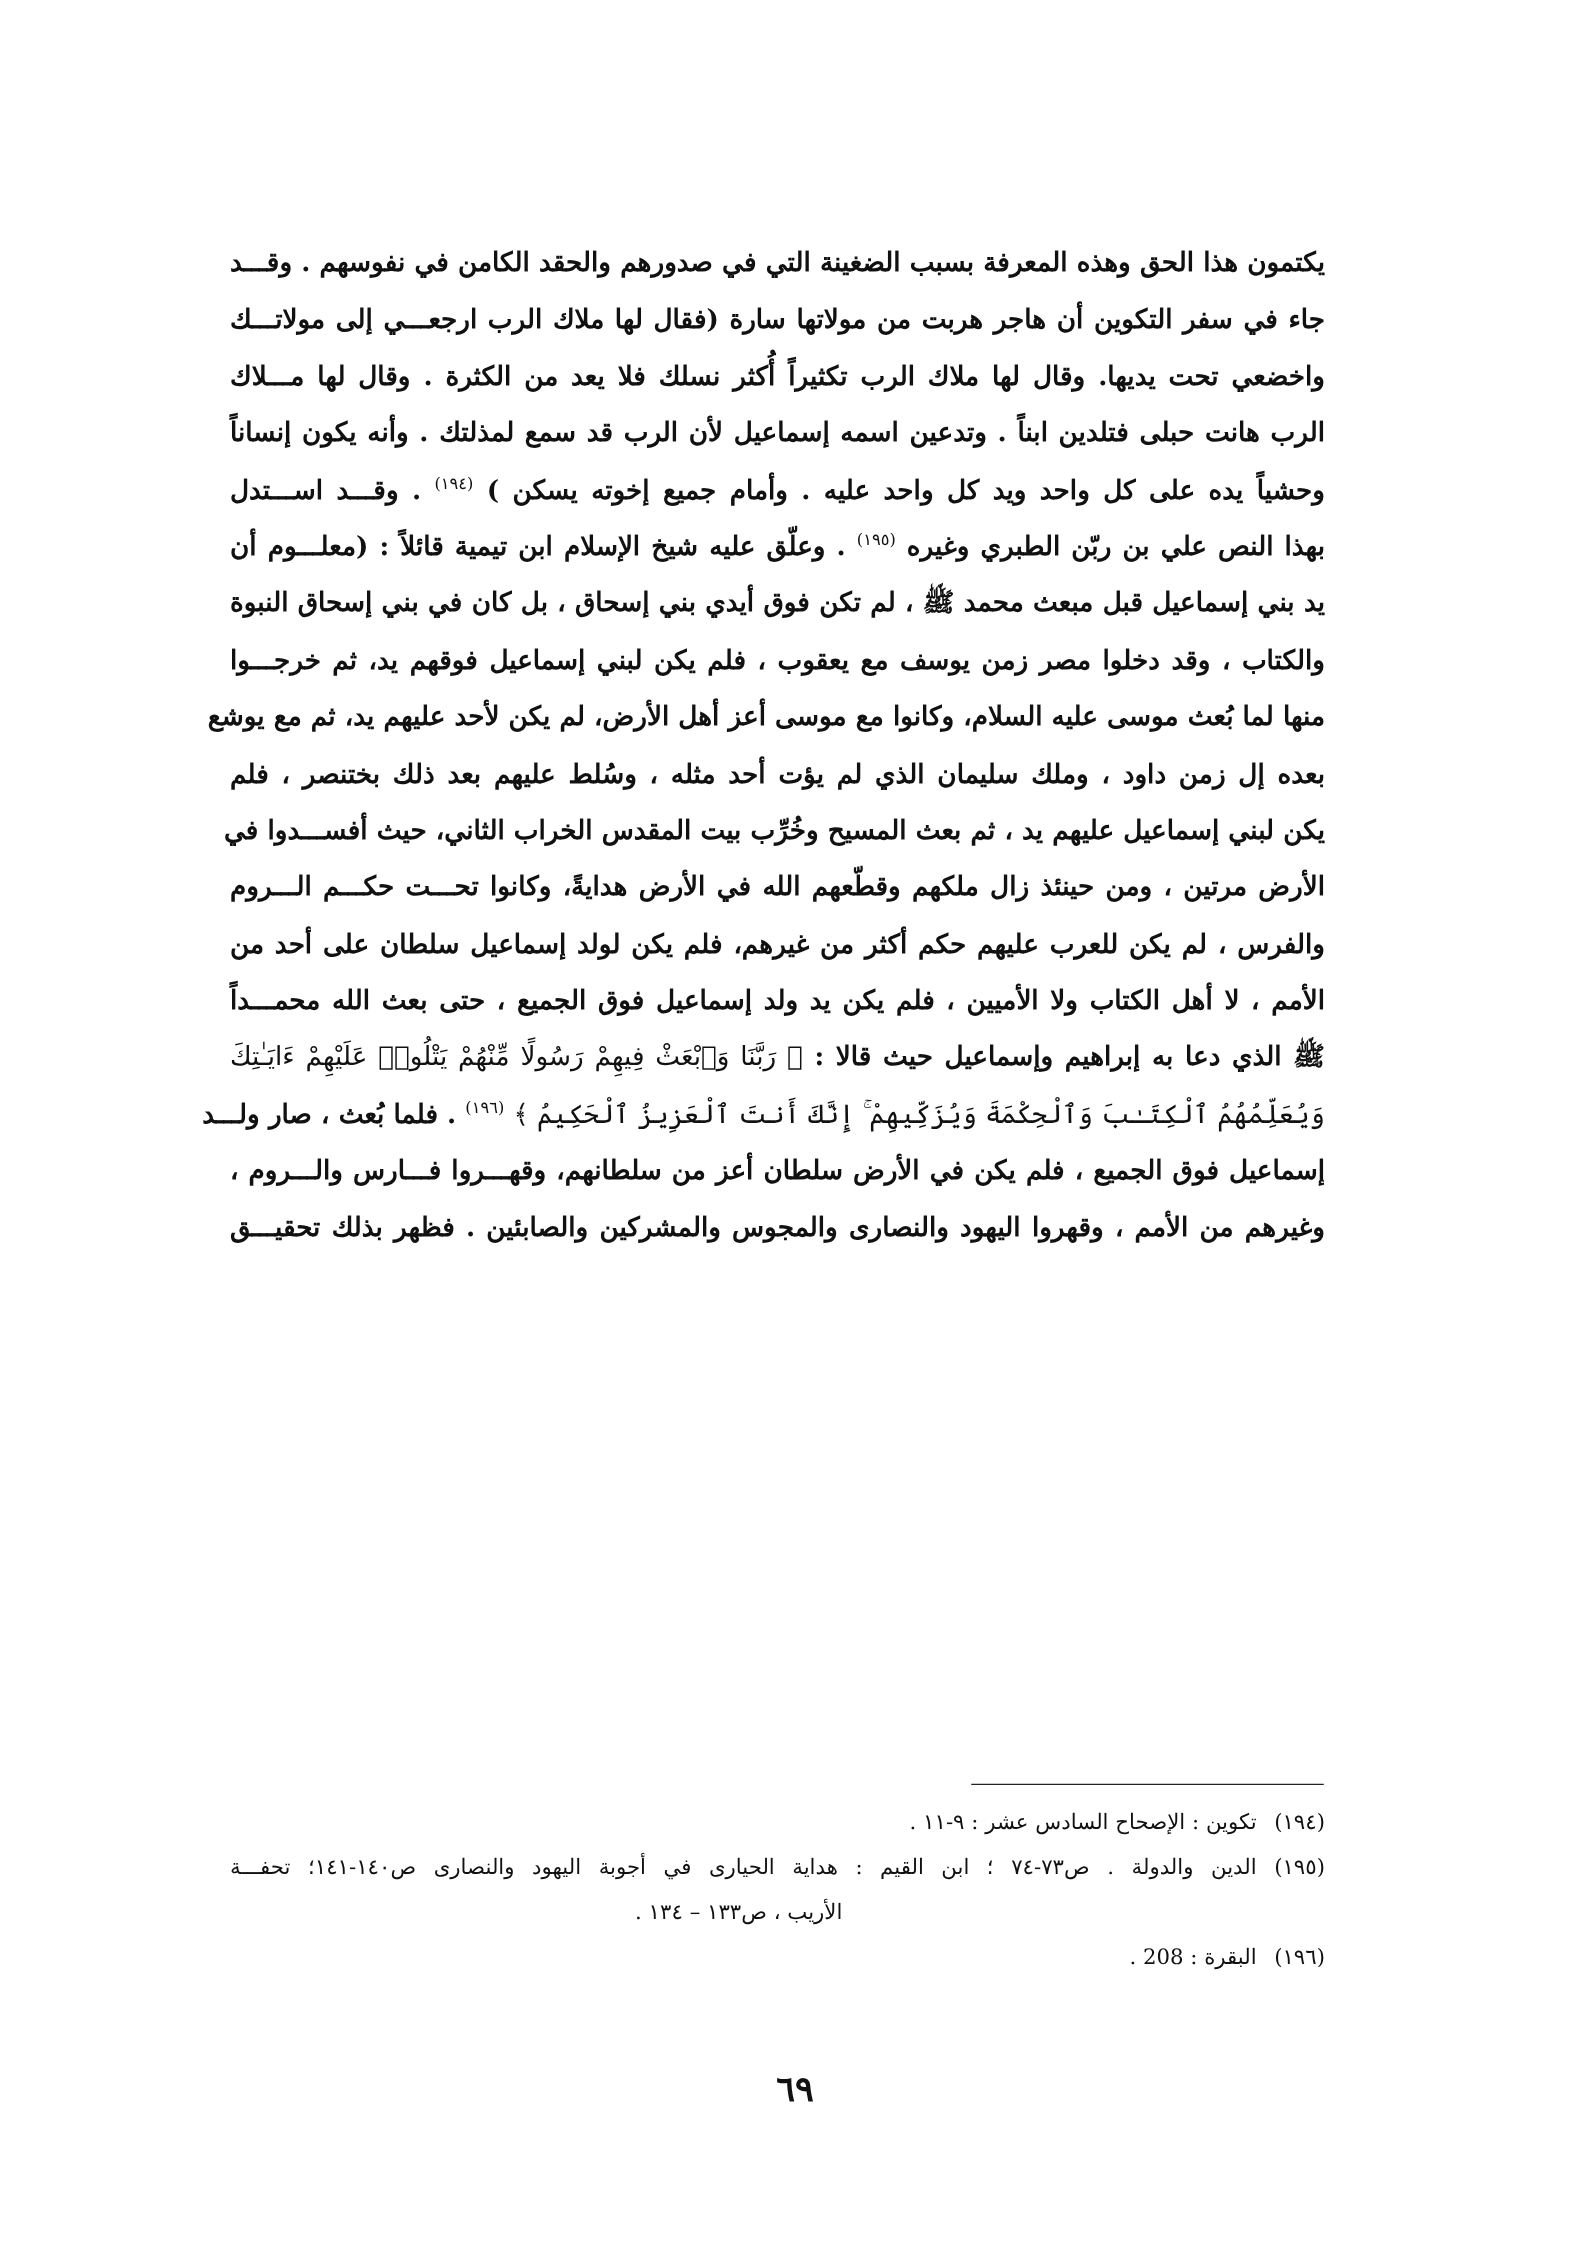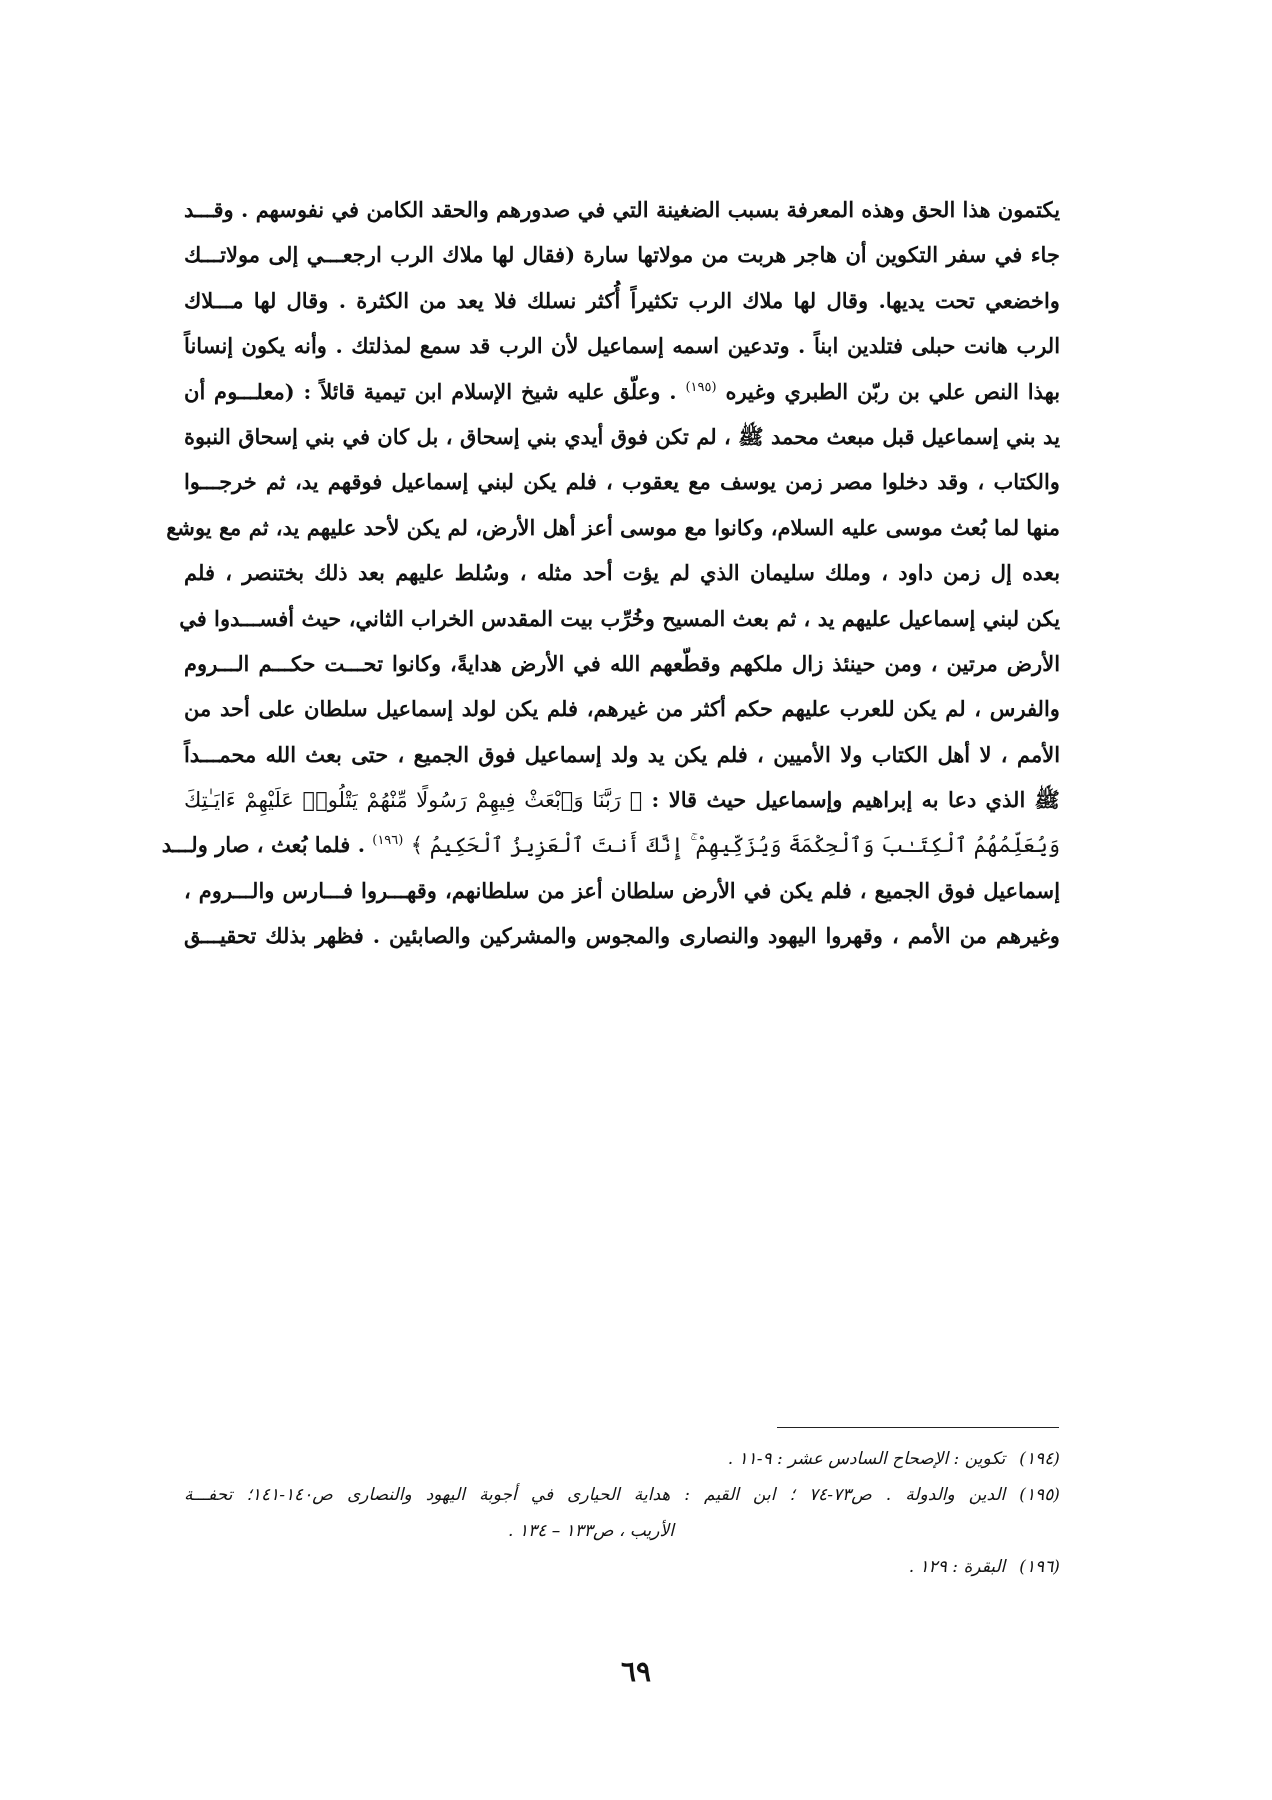--- a/index.html
+++ b/index.html
@@ -38,6 +38,7 @@
     <span class="line">جاء في سفر التكوين أن هاجر هربت من مولاتها سارة (فقال لها ملاك الرب ارجعـــي إلى مولاتـــك</span>
     <span class="line">واخضعي تحت يديها. وقال لها ملاك الرب تكثيراً أُكثر نسلك فلا يعد من الكثرة . وقال لها مـــلاك</span>
     <span class="line">الرب هانت حبلى فتلدين ابناً . وتدعين اسمه إسماعيل لأن الرب قد سمع لمذلتك . وأنه يكون إنساناً</span>
+    <span class="line"><span>وحشياً يده على كل واحد ويد كل واحد عليه . وأمام جميع إخوته يسكن )</span> <sup class="fn-ref">(١٩٤)</sup> <span>. وقـــد اســـتدل</span></span>
     <span class="line"><span>بهذا النص علي بن ربّن الطبري وغيره</span> <sup class="fn-ref">(١٩٥)</sup> <span>. وعلّق عليه شيخ الإسلام ابن تيمية قائلاً : (معلـــوم أن</span></span>
     <span class="line">يد بني إسماعيل قبل مبعث محمد ﷺ ، لم تكن فوق أيدي بني إسحاق ، بل كان في بني إسحاق النبوة</span>
     <span class="line">والكتاب ، وقد دخلوا مصر زمن يوسف مع يعقوب ، فلم يكن لبني إسماعيل فوقهم يد، ثم خرجـــوا</span>

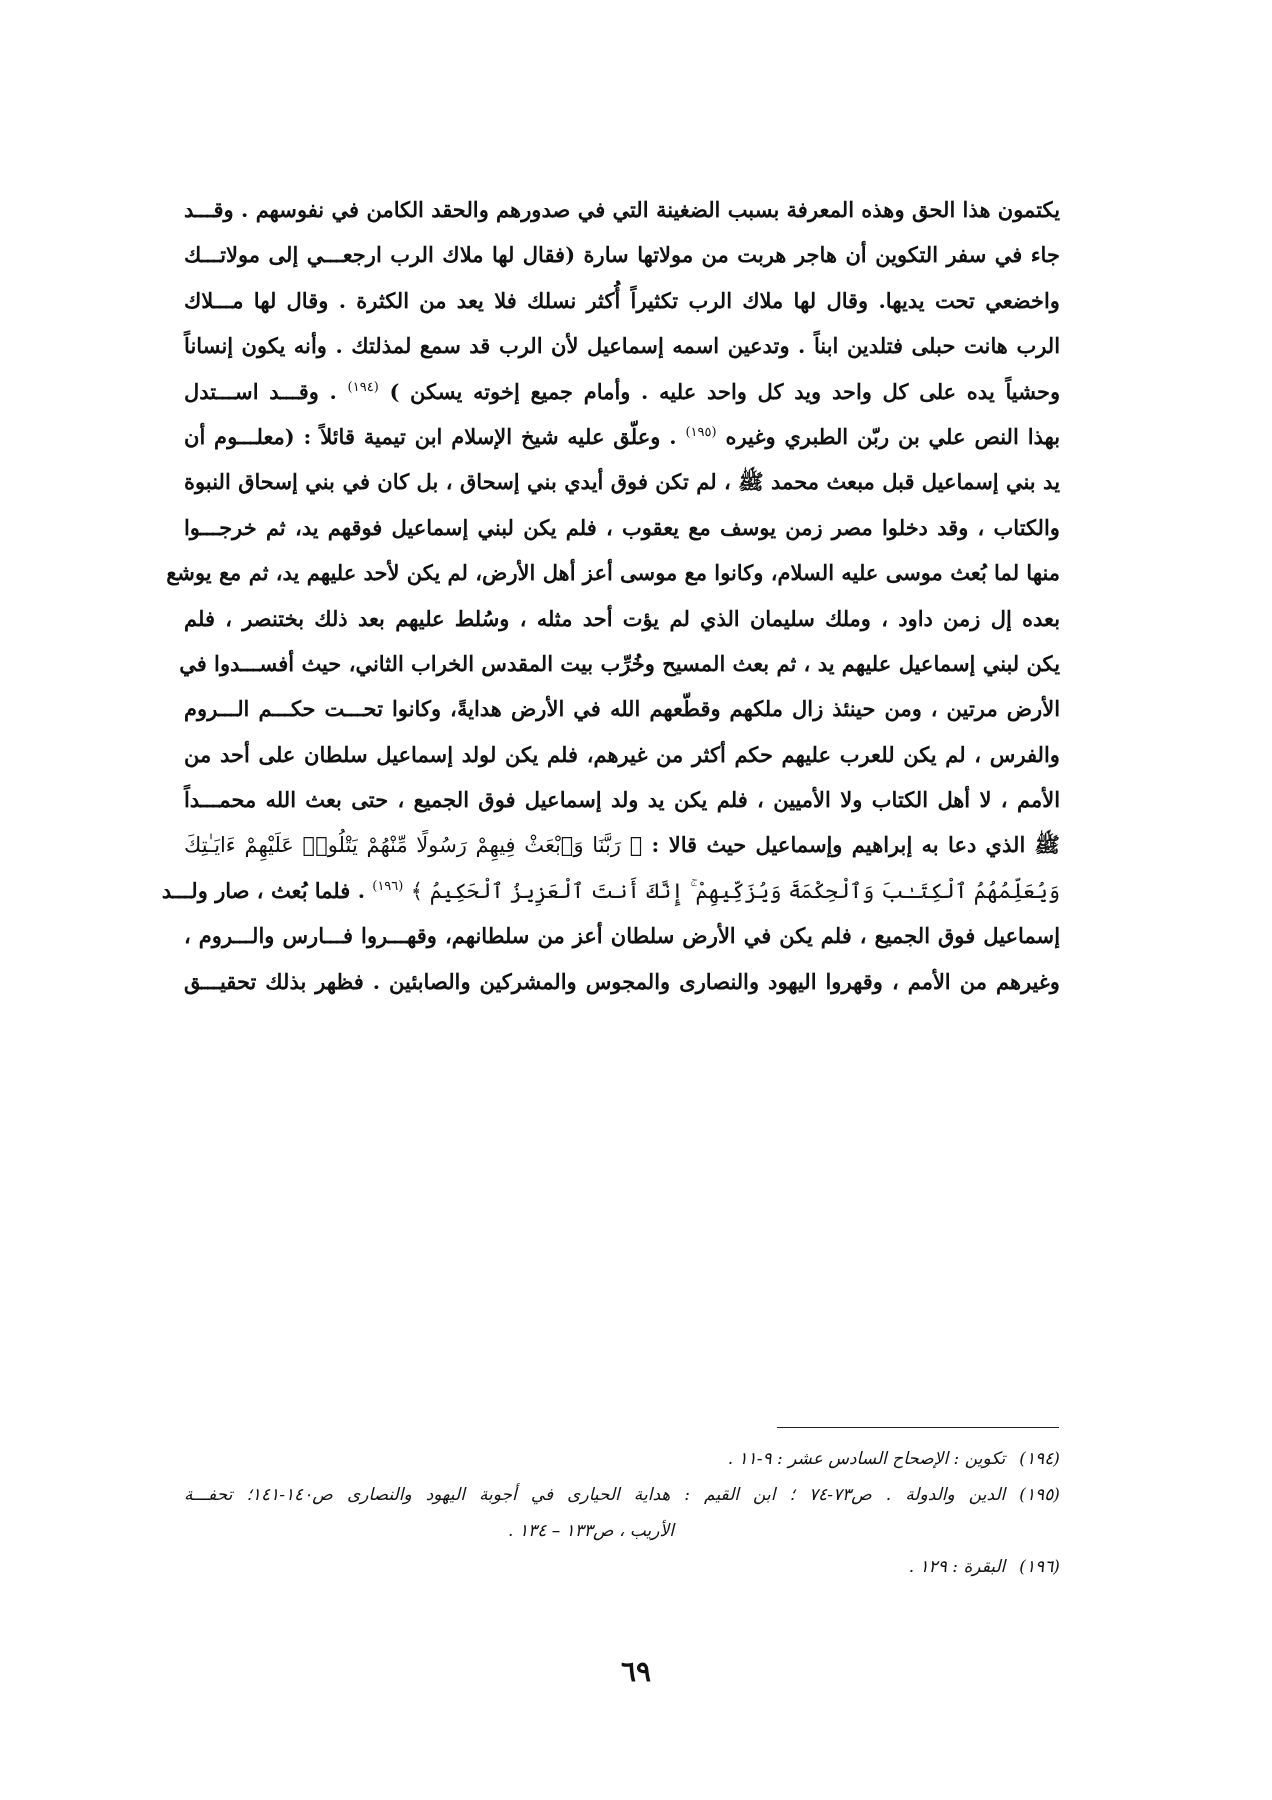--- a/index.html
+++ b/index.html
@@ -18,7 +18,7 @@
   .footnotes {
     position: absolute; left: 184px; top: 1440px; width: 876px;
     direction: rtl; font-family: "DejaVu Serif", "Liberation Serif", serif;
-    font-size: 17px; color: #111; line-height: 36px; font-style: italic;
+    font-size: 17px; color: #111; line-height: 36px;
   }
   .fn { display: block; white-space: nowrap; }
   .fn .num { display: inline-block; margin-left: 14px; }

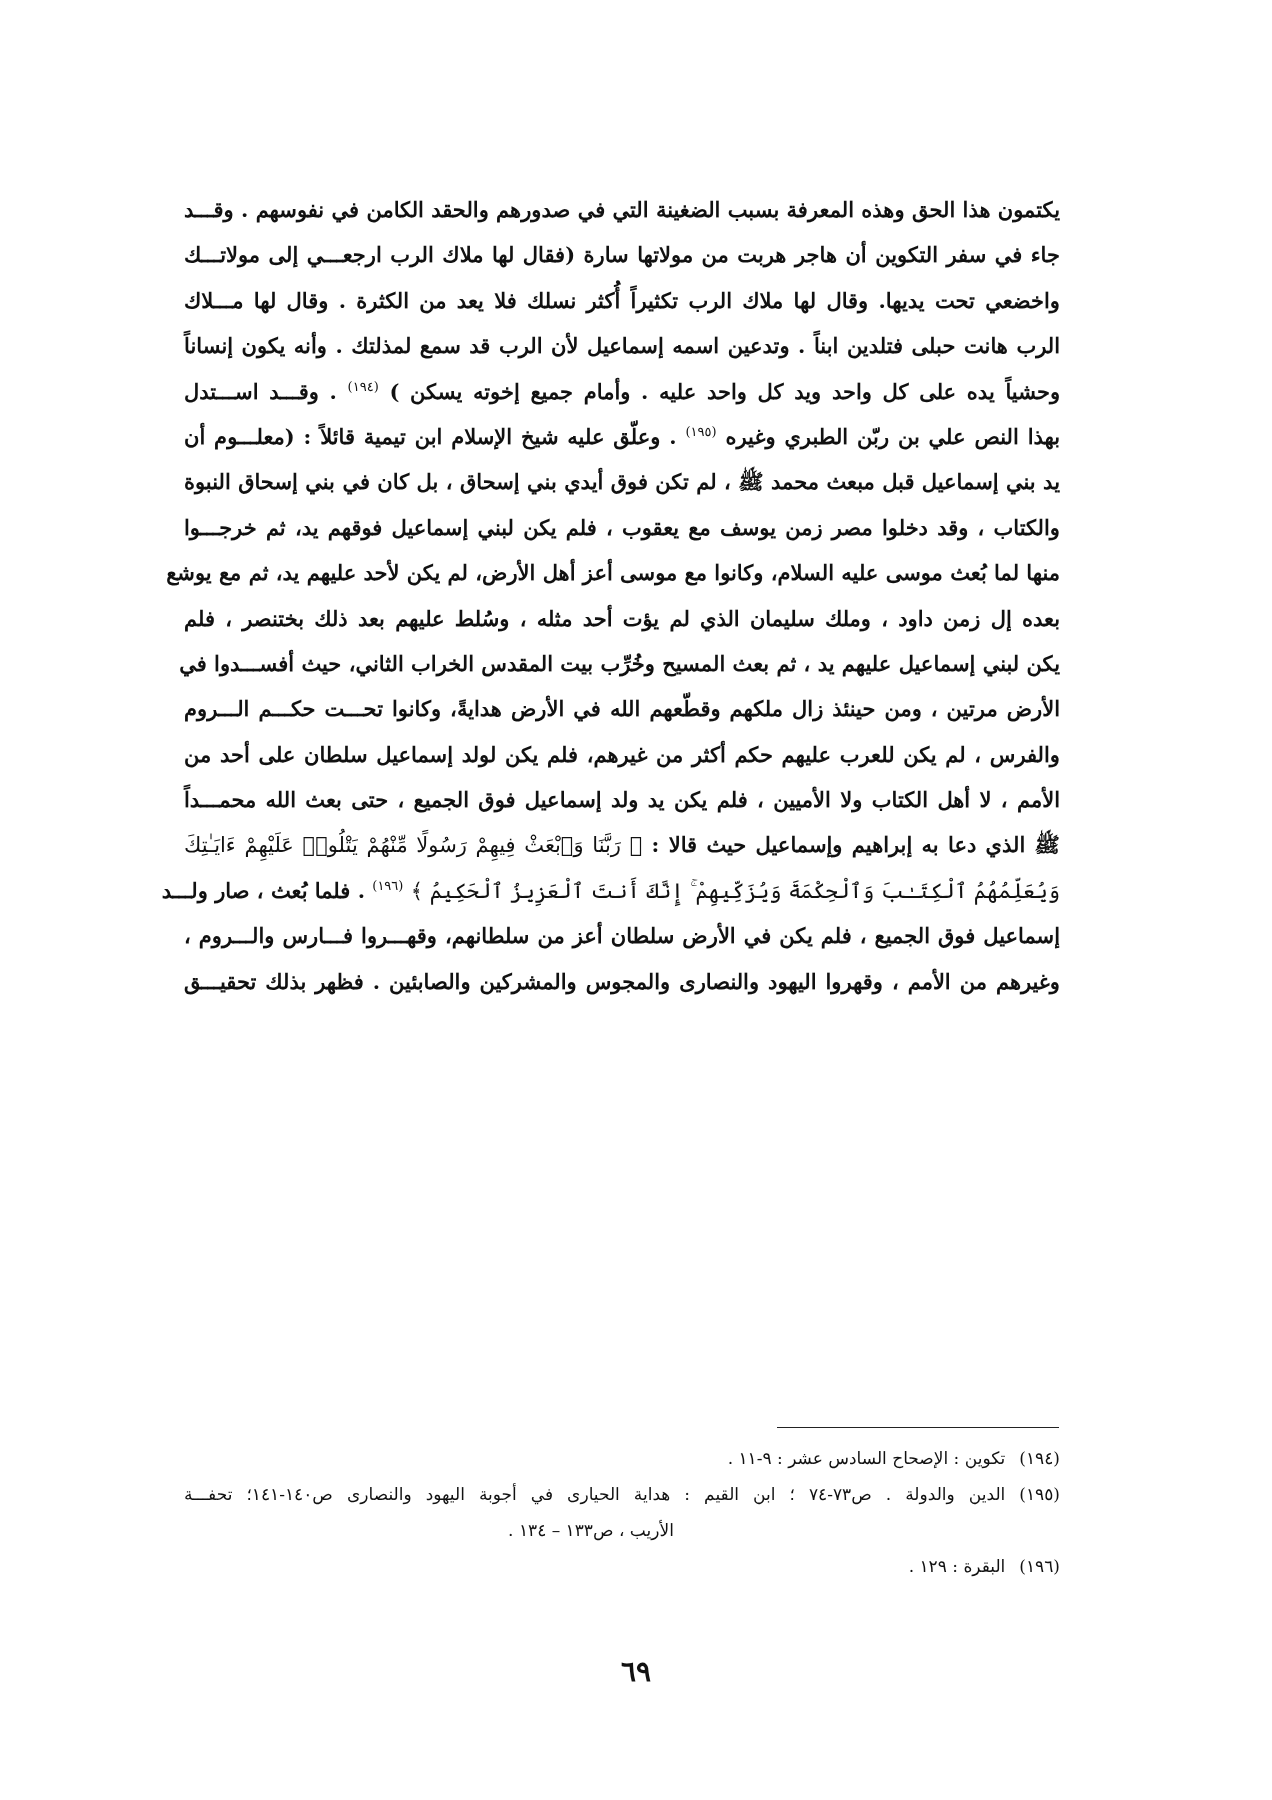--- a/index.html
+++ b/index.html
@@ -60,7 +60,7 @@
     <span class="fn"><span class="num">(١٩٤)</span><span>تكوين : الإصحاح السادس عشر : ٩-١١ .</span></span>
     <span class="fn justify"><span class="num">(١٩٥)</span><span>الدين والدولة . ص٧٣-٧٤ ؛ ابن القيم : هداية الحيارى في أجوبة اليهود والنصارى ص١٤٠-١٤١؛ تحفـــة</span></span>
     <span class="fn cont"><span>الأريب ، ص١٣٣ – ١٣٤ .</span></span>
-    <span class="fn"><span class="num">(١٩٦)</span><span>البقرة : ١٢٩ .</span></span>
+    <span class="fn"><span class="num">(١٩٦)</span><span>البقرة : 208 .</span></span>
   </div>
 
   <div class="page-number">٦٩</div>

